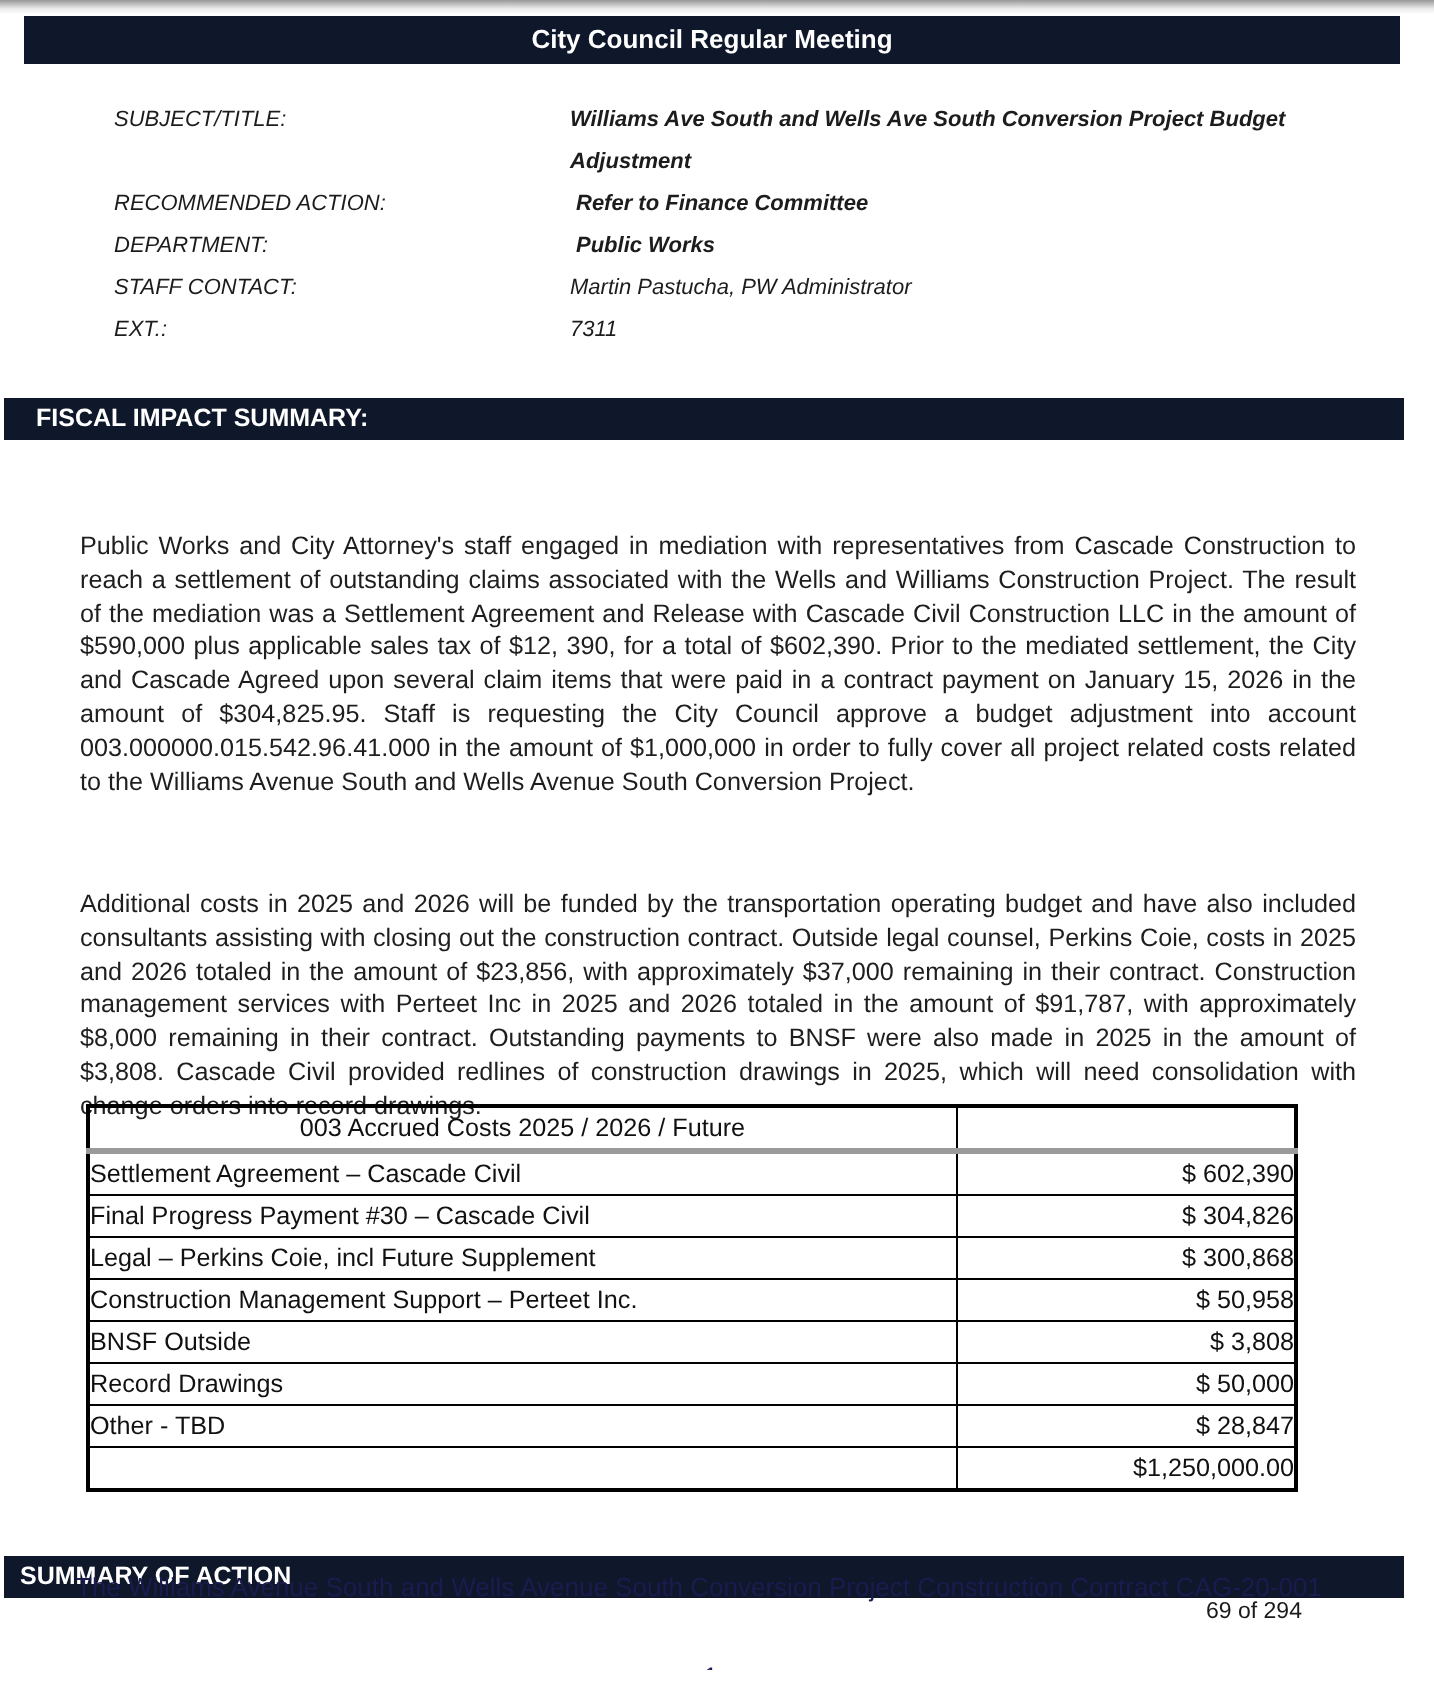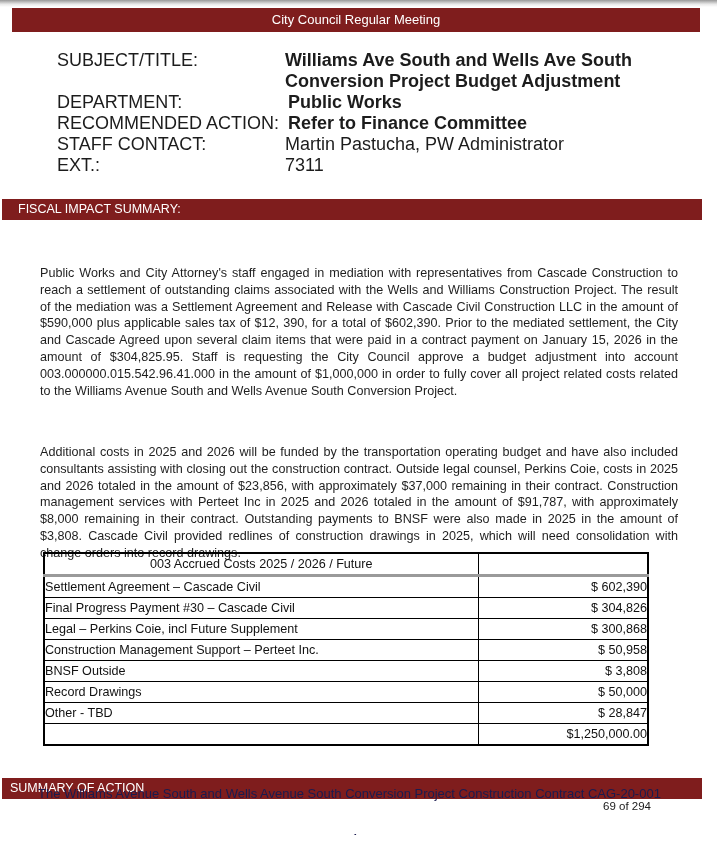--- a/index.html
+++ b/index.html
@@ -13,7 +13,7 @@
     position:absolute;top:0;left:0;width:717px;height:7px;
     background:linear-gradient(to bottom,#989898,#e9e9e9 60%,#ffffff);
   }
-  .navy{background:#7f1d1d;color:#ffffff;font-weight:normal;}
+  .navy{background:#0f172a;color:#ffffff;font-weight:bold;}
   .title-bar{
     position:absolute;top:8px;left:12px;width:688px;height:24px;
     font-size:13px;line-height:24px;text-align:center;

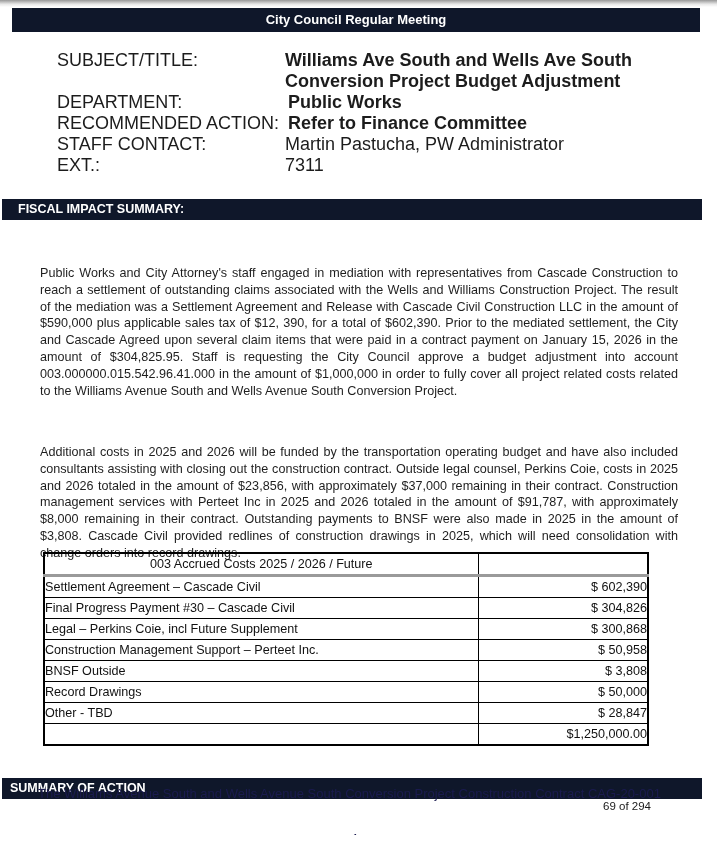--- a/index.html
+++ b/index.html
@@ -20,7 +20,7 @@
   }
   .info-block{
     position:absolute;top:50px;left:57px;width:625px;
-    font-size:18px;line-height:21px;
+    font-size:11px;line-height:21px;font-style:italic;
   }
   .info-row{display:flex;}
   .info-label{width:228px;flex-shrink:0;}

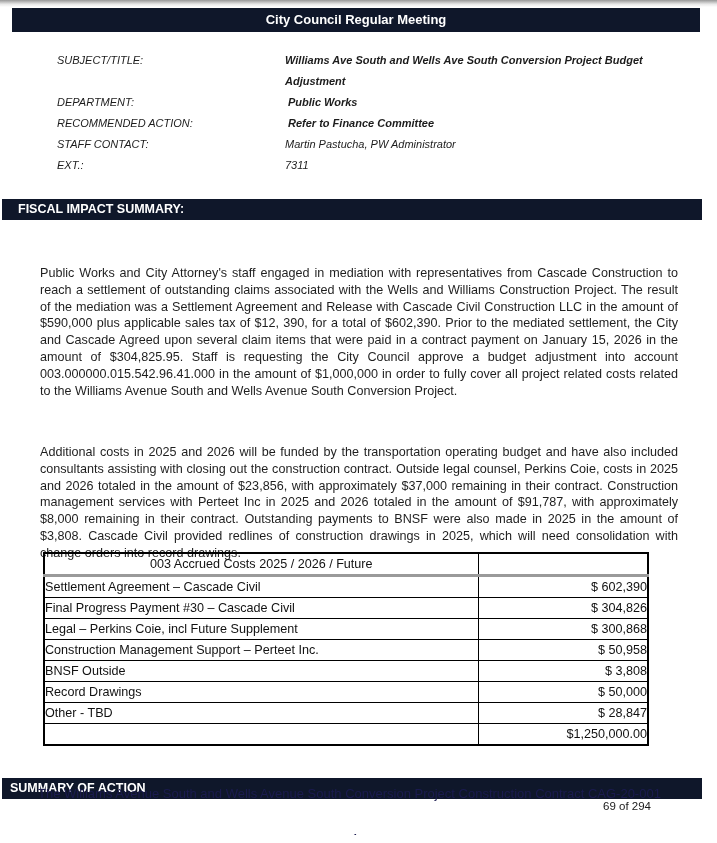--- a/index.html
+++ b/index.html
@@ -87,12 +87,12 @@
     <div class="info-value b">Williams Ave South and Wells Ave South Conversion Project Budget Adjustment</div>
   </div>
   <div class="info-row">
+    <div class="info-label">RECOMMENDED ACTION:</div>
+    <div class="info-value b ind">Refer to Finance Committee</div>
+  </div>
+  <div class="info-row">
     <div class="info-label">DEPARTMENT:</div>
     <div class="info-value b ind">Public Works</div>
-  </div>
-  <div class="info-row">
-    <div class="info-label">RECOMMENDED ACTION:</div>
-    <div class="info-value b ind">Refer to Finance Committee</div>
   </div>
   <div class="info-row">
     <div class="info-label">STAFF CONTACT:</div>

